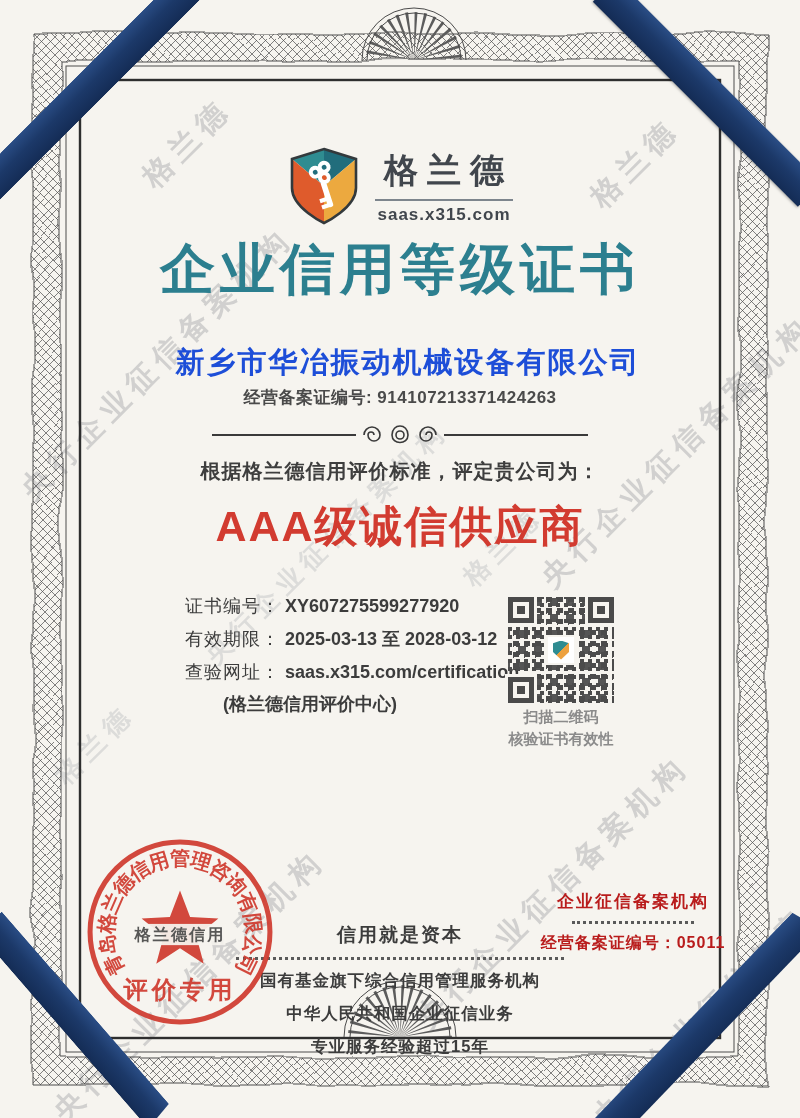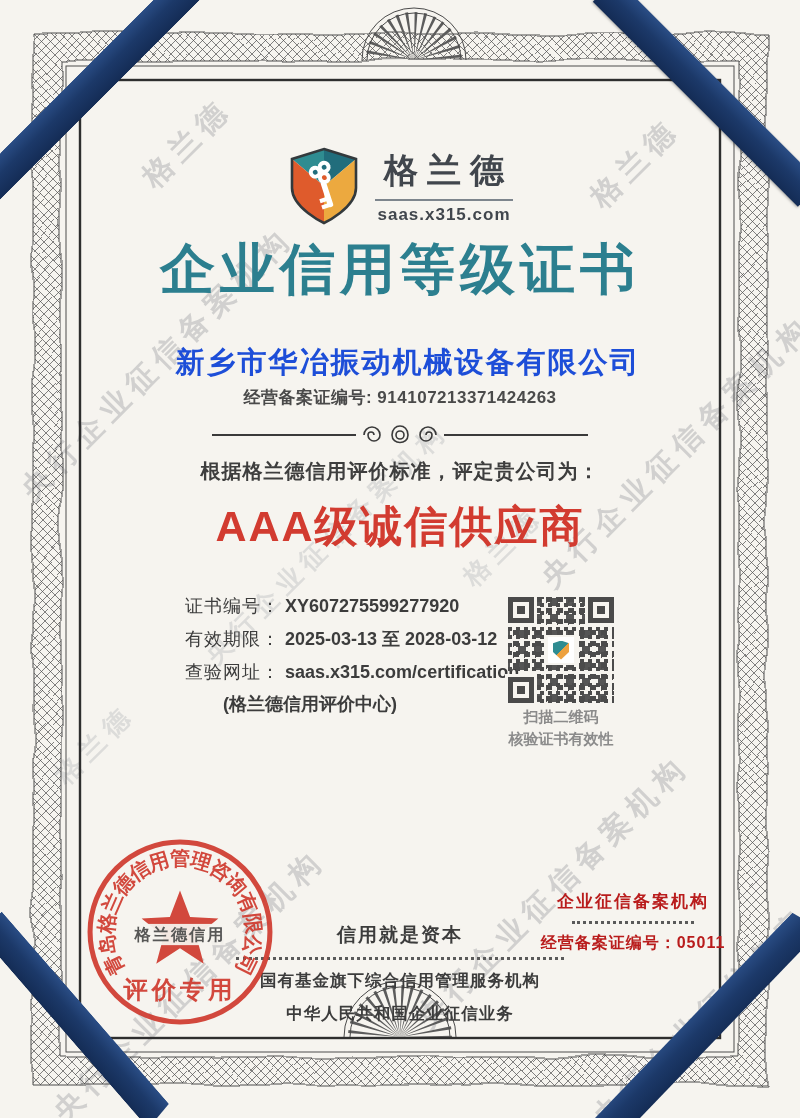--- a/index.html
+++ b/index.html
@@ -216,6 +216,7 @@
     <div class="dotsep"></div>
     <div class="f-line">国有基金旗下综合信用管理服务机构</div>
     <div class="f-line">中华人民共和国企业征信业务</div>
+    <div class="f-line">专业服务经验超过15年</div>
   </div>
 
   <div class="f-right">

